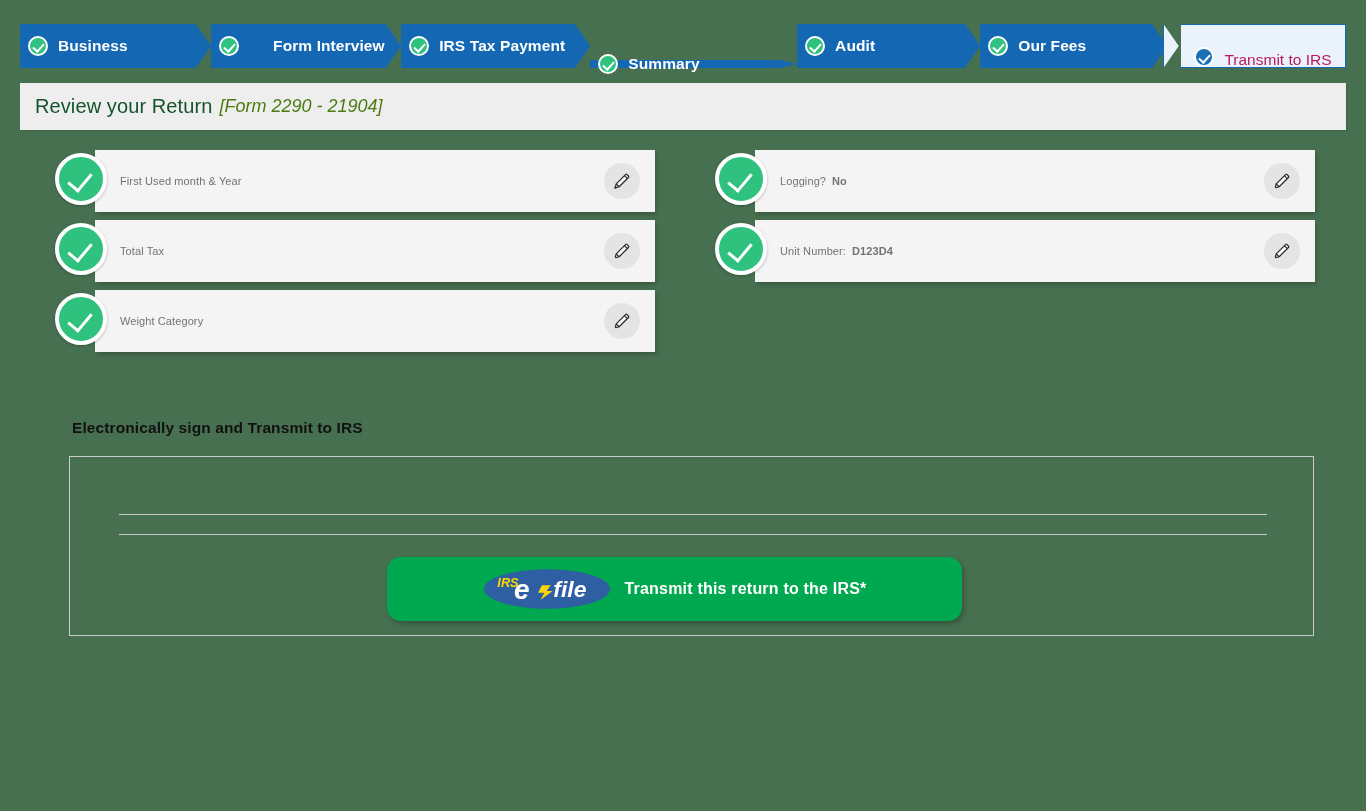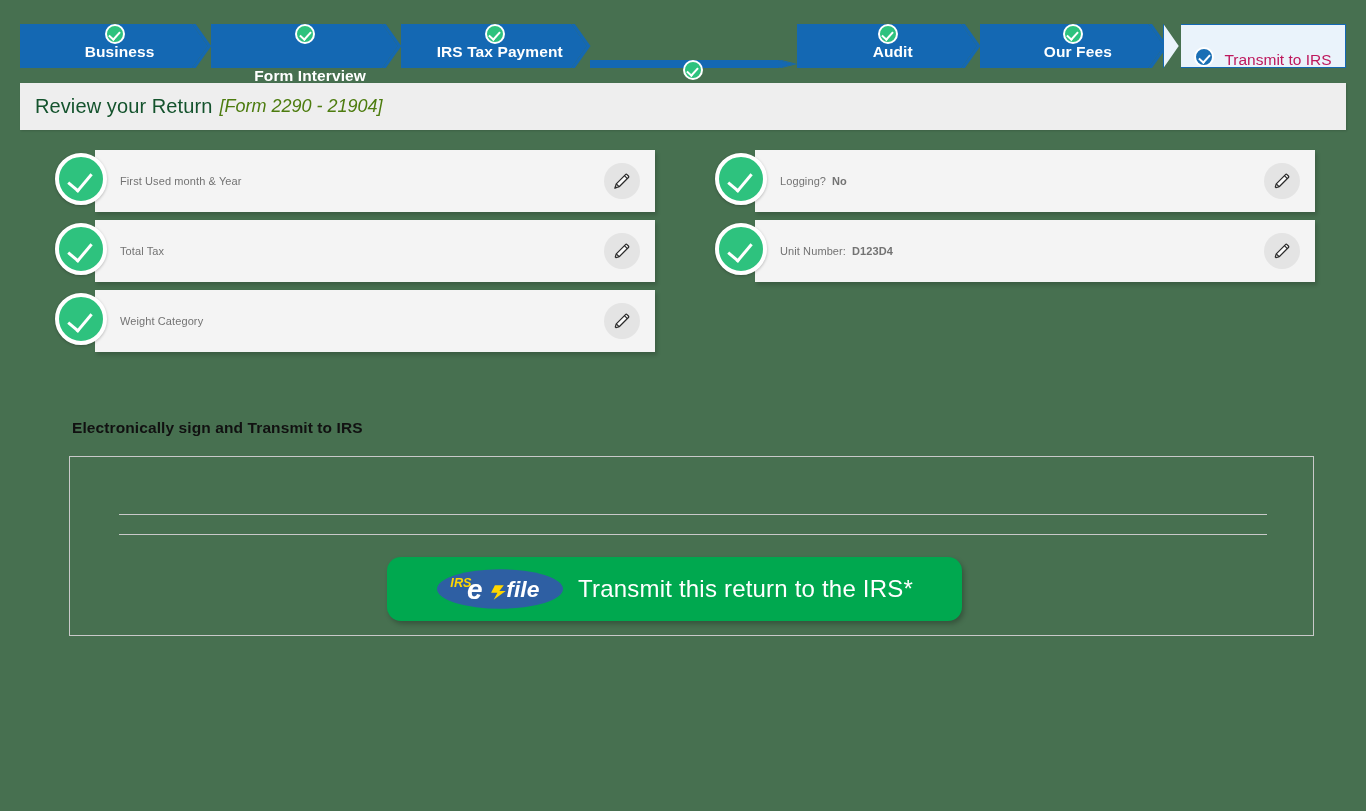--- a/index.html
+++ b/index.html
@@ -38,7 +38,6 @@
     font-weight: bold;
     letter-spacing: .1px;
     white-space: nowrap;
-    flex-direction: column;
   }
   
   .step .notch {

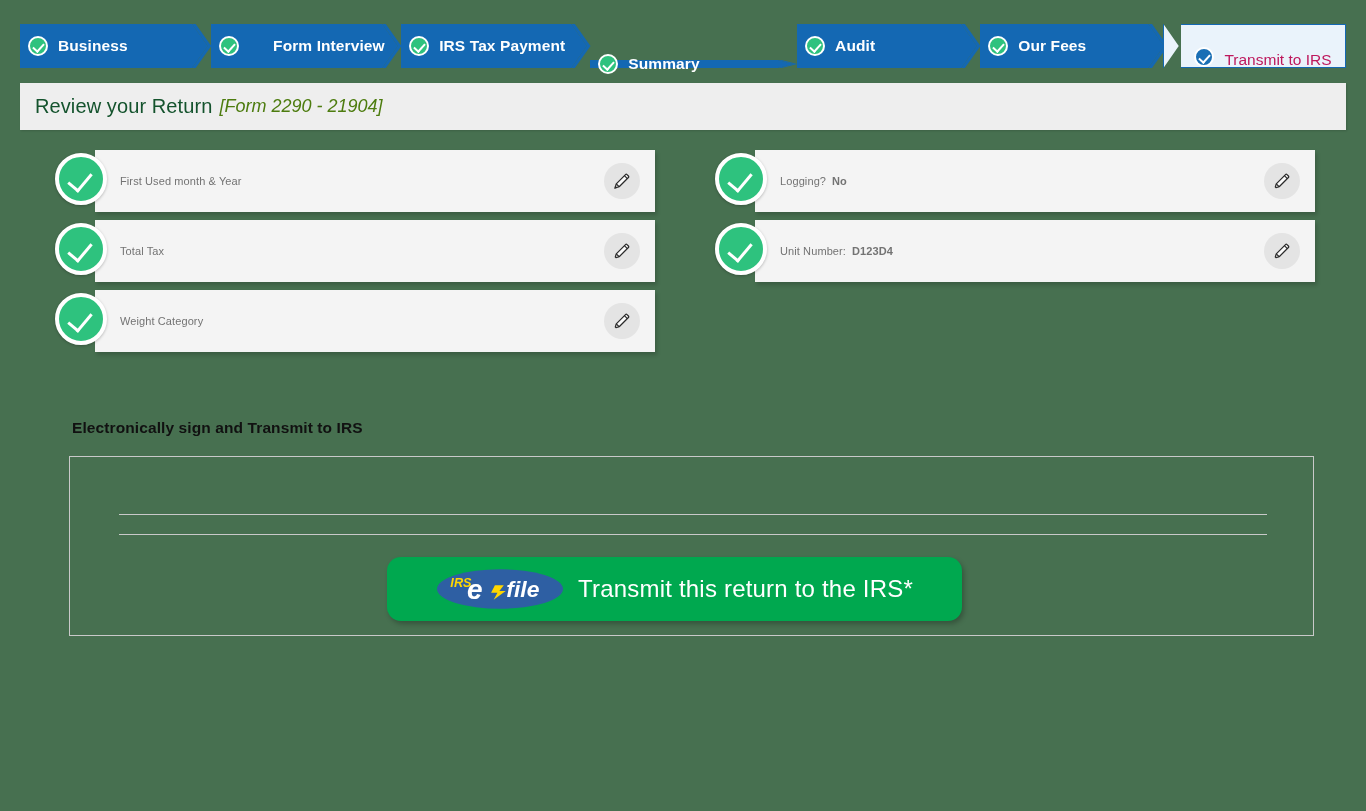--- a/index.html
+++ b/index.html
@@ -273,8 +273,8 @@
   }
   .transmit-label {
     color: #ffffff;
-    font-size: 24px;
-    font-weight: normal;
+    font-size: 16px;
+    font-weight: bold;
     letter-spacing: .2px;
     white-space: nowrap;
     font-family: "Liberation Sans", sans-serif;

